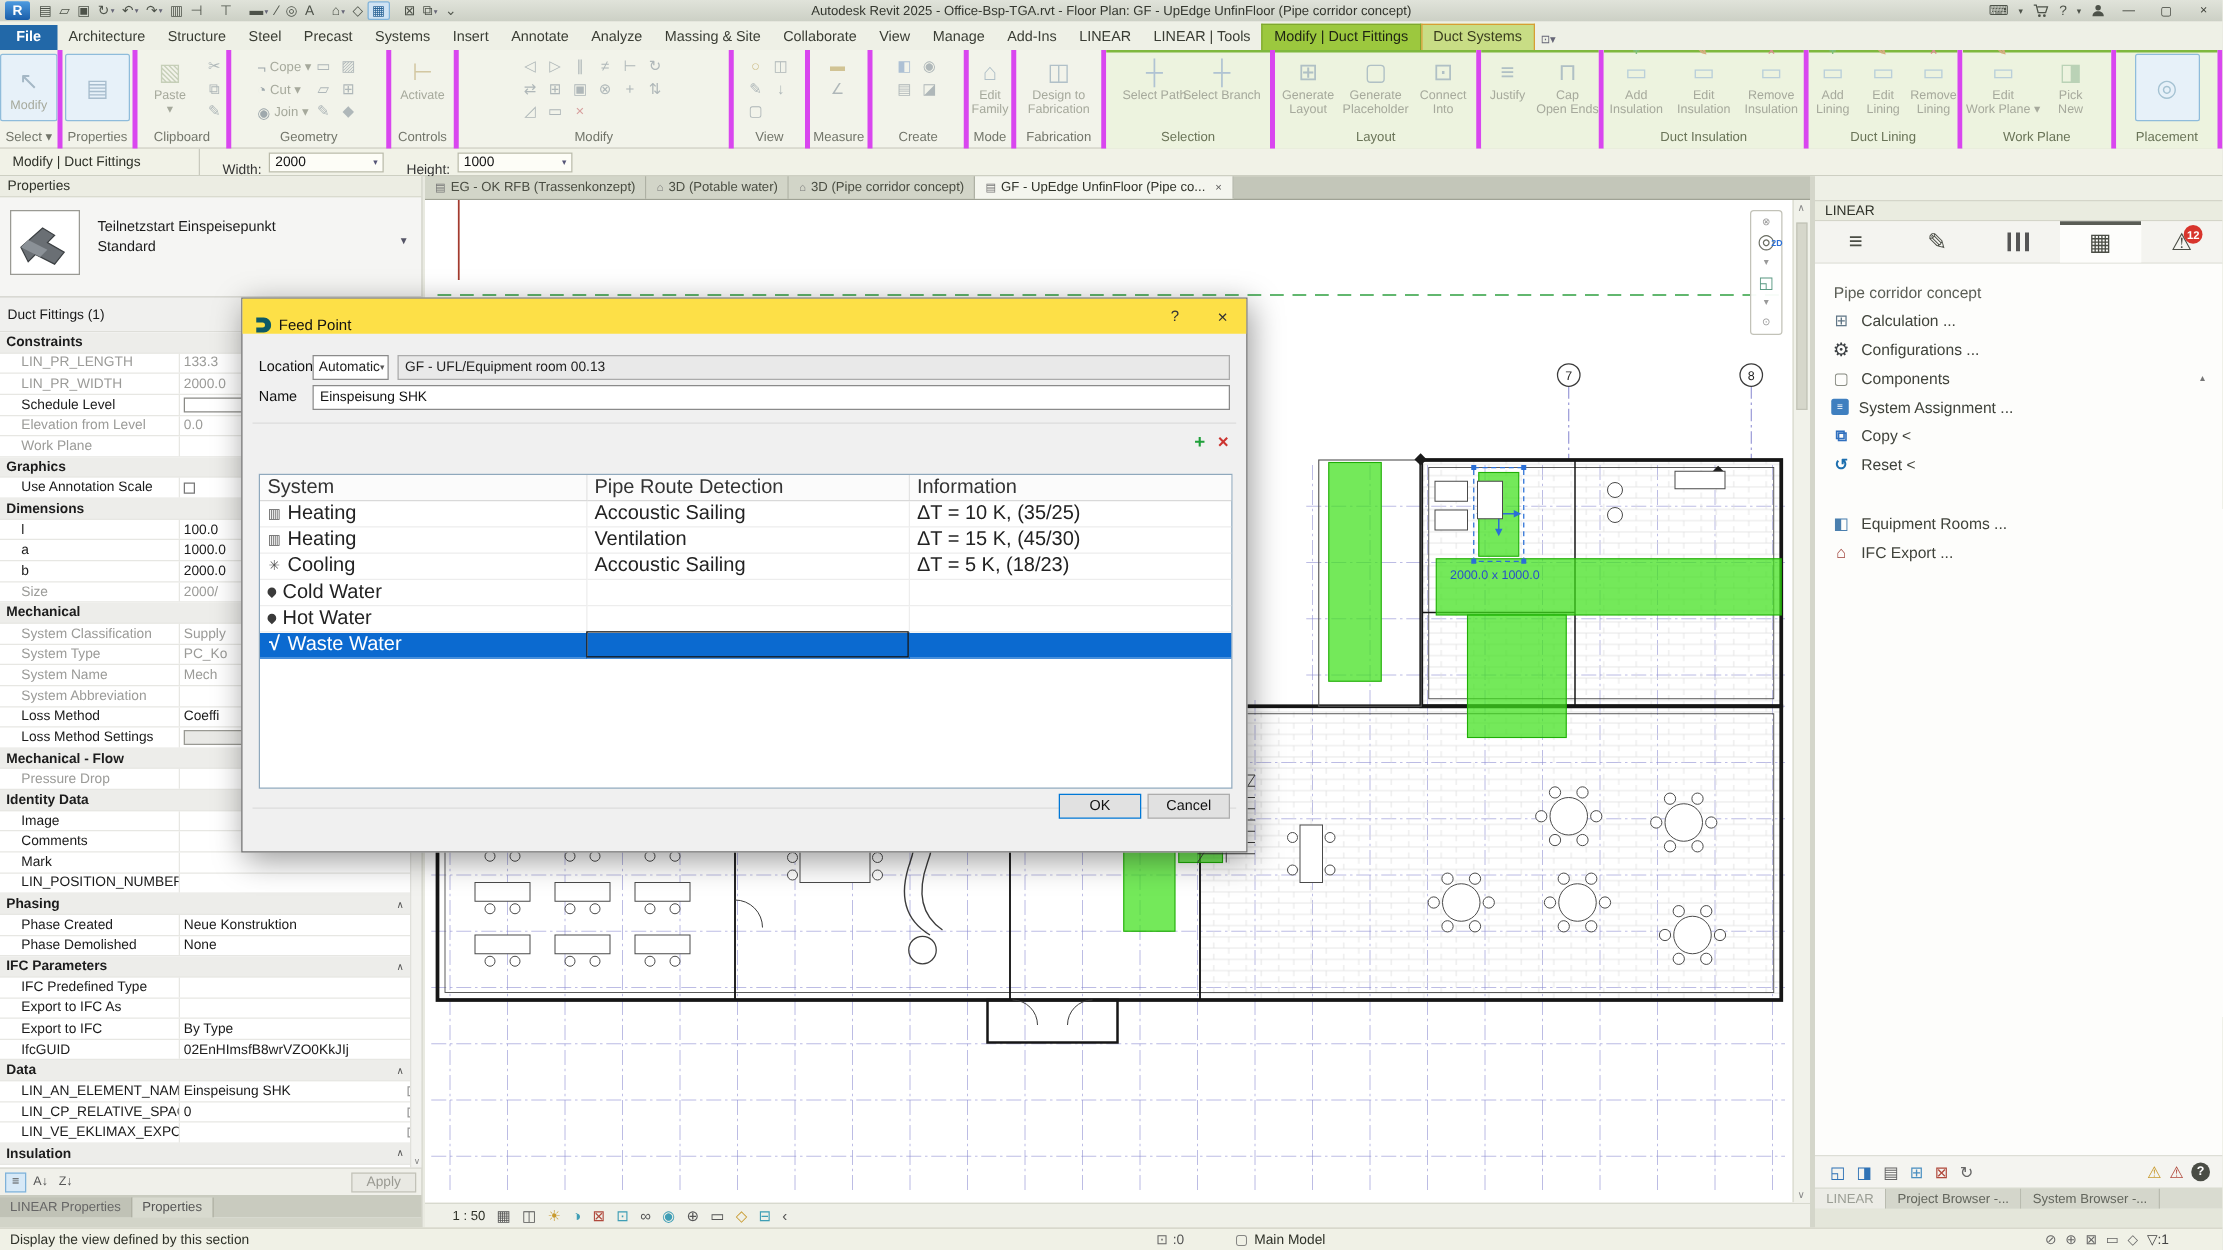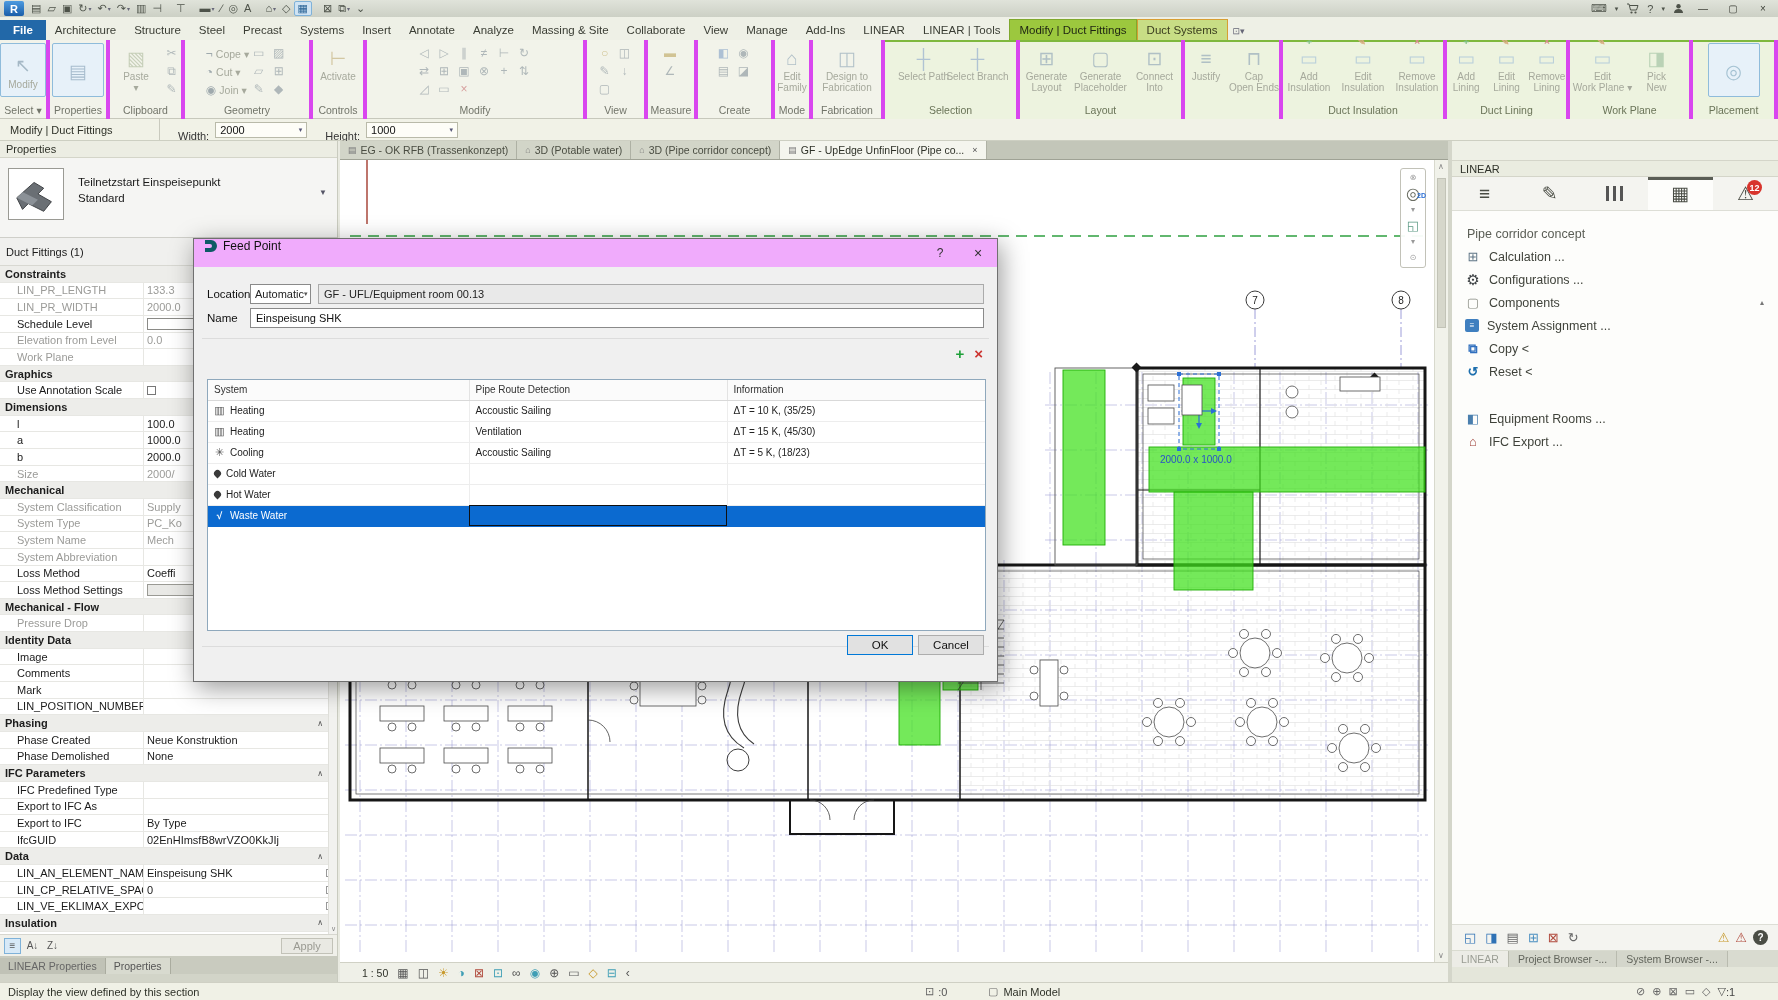--- a/index.html
+++ b/index.html
@@ -266,6 +266,7 @@
       </span><span class="qat-btn">
         <span class="g">⌄</span>
       </span></span>
+  <span id="tb-title">Autodesk Revit 2025 - Office-Bsp-TGA.rvt - Floor Plan: GF - UpEdge UnfinFloor (Pipe corridor concept)</span>
   <span id="tb-right">
     <span class="tbi">⌨</span>
     <span class="tbi" style="font-size:7px">▾</span>

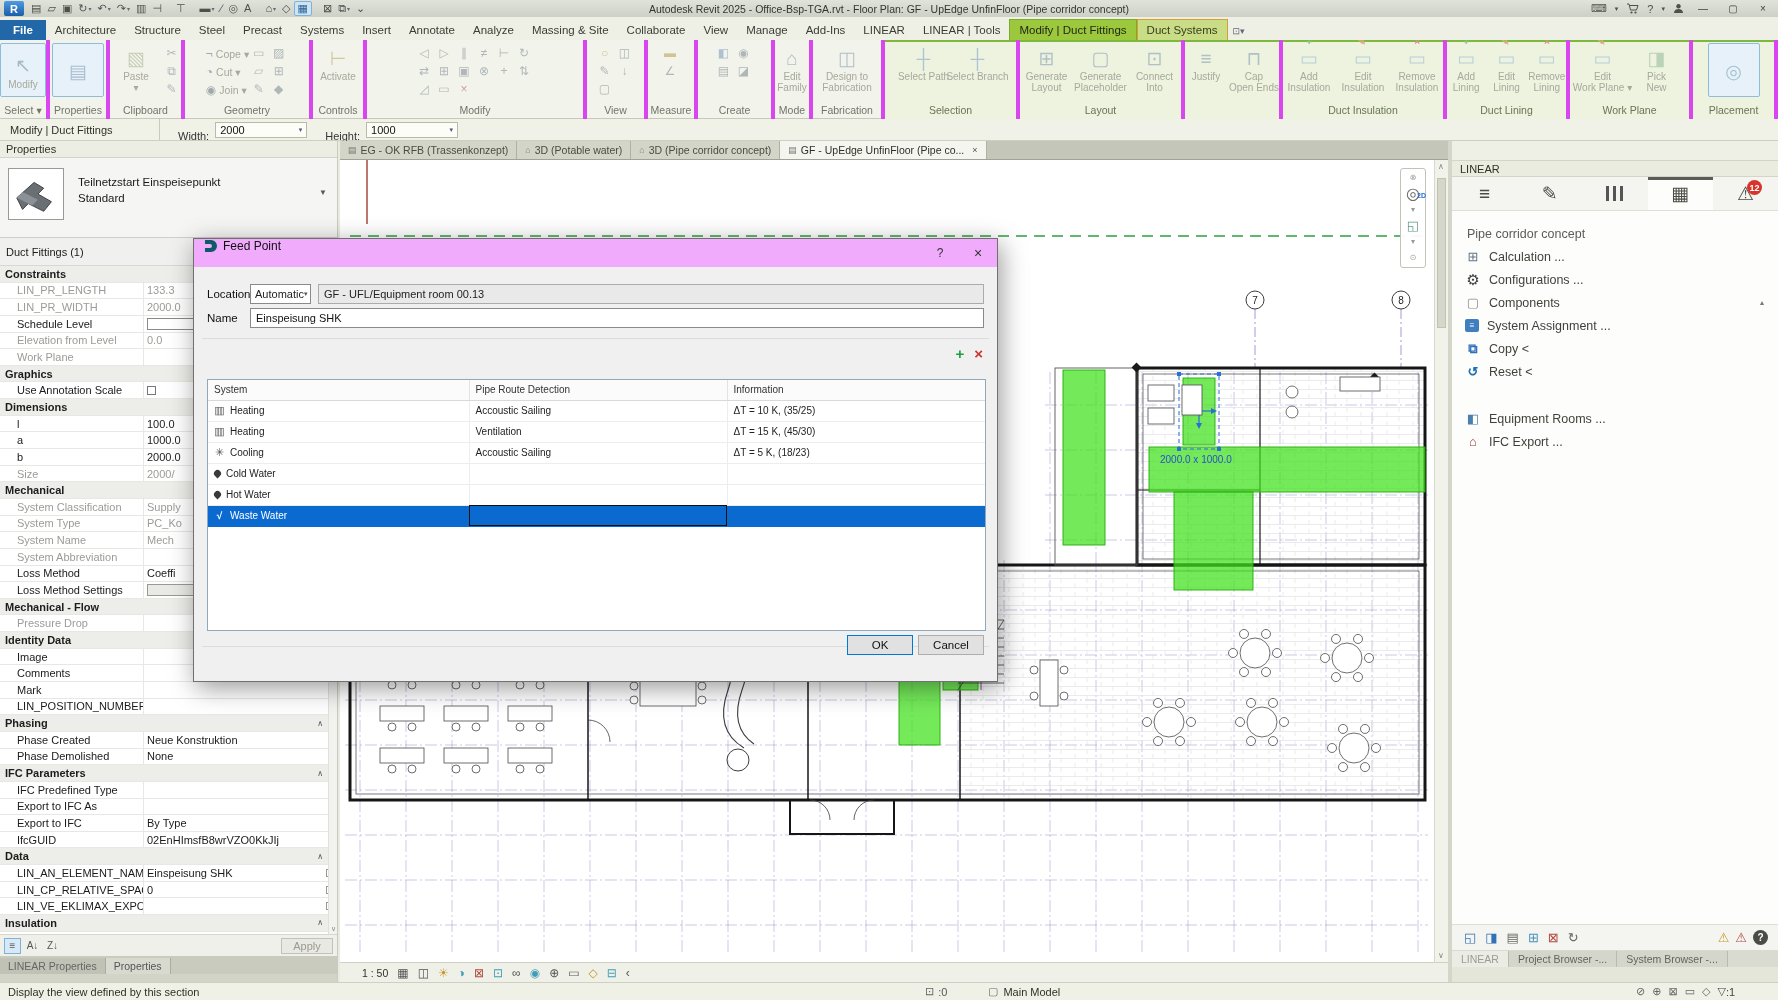--- a/index.html
+++ b/index.html
@@ -184,7 +184,7 @@
 
 
 #dialog{position:absolute;left:193px;top:238px;width:805px;height:444px;background:#f0f0f0;border:1px solid #707070;box-shadow:3px 6px 24px rgba(0,0,0,.4);z-index:60}
-#dlg-title{height:28px;background:#f0abfc;display:flex;align-items:flex-start;padding-left:9px;gap:6px}
+#dlg-title{height:28px;background:#fde047;display:flex;align-items:flex-end;padding-left:9px;gap:6px}
 #dlg-title .t{font-size:12px;color:#111}
 #dlg-btns{margin-left:auto;display:flex;height:100%}
 .dlg-sys{width:38px;height:100%;display:flex;align-items:center;justify-content:center;color:#333;font-size:12px}

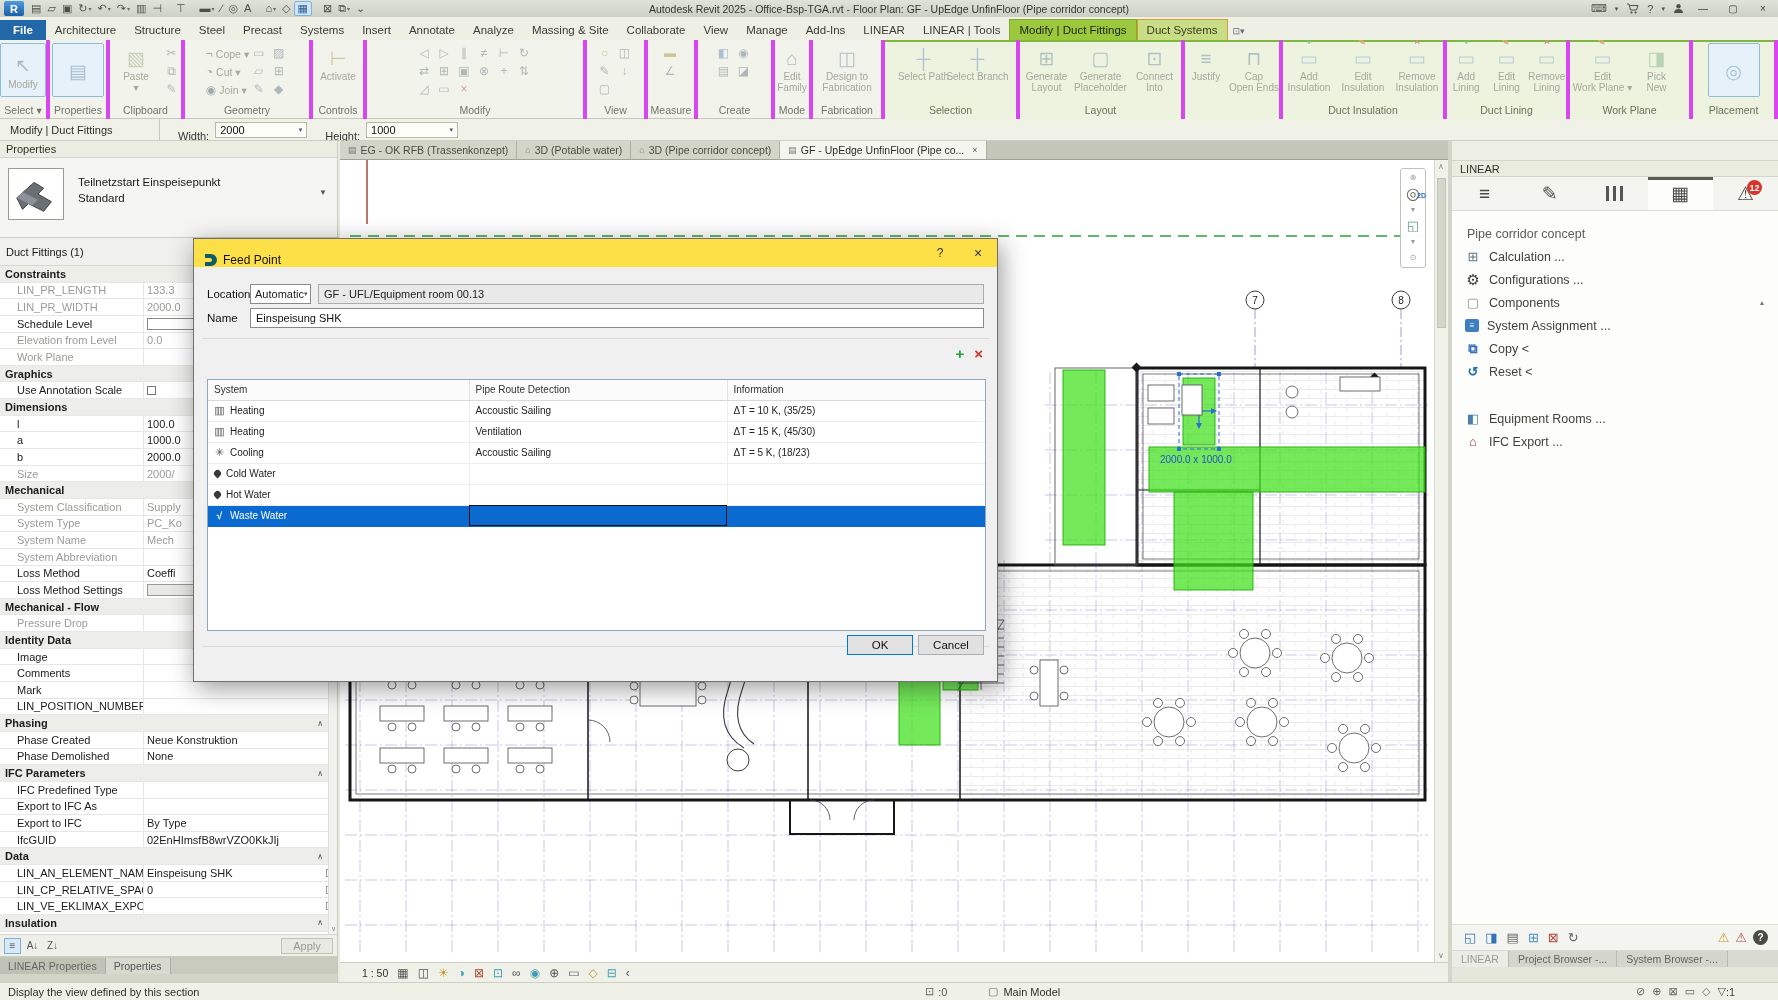--- a/index.html
+++ b/index.html
@@ -199,7 +199,7 @@
 #dlg-addrow{position:absolute;right:14px;top:106px;display:flex;gap:10px;font-size:15px;font-weight:bold}
 #dlg-add{color:#1fa03a} #dlg-del{color:#cc3430}
 #dlg-table{position:absolute;left:13px;top:140px;width:779px;height:252px;background:#fff;border:1px solid #8fa8bc;overflow:hidden}
-#dlg-table table{width:100%;border-collapse:collapse;table-layout:fixed;font-size:10px}
+#dlg-table table{width:100%;border-collapse:collapse;table-layout:fixed;font-size:16px}
 #dlg-table th{height:20px;font-weight:normal;text-align:left;padding-left:6px;color:#333;background:#fbfbfb;border-bottom:1px solid #d9d9d9;border-right:1px solid #e3e3e3}
 #dlg-table td{height:21px;padding-left:6px;border-bottom:1px solid #ededed;border-right:1px solid #ededed;color:#222;white-space:nowrap;overflow:hidden}
 #dlg-table tr.selrow td{background:#0b6ad0;color:#fff;border-color:#0b6ad0}

